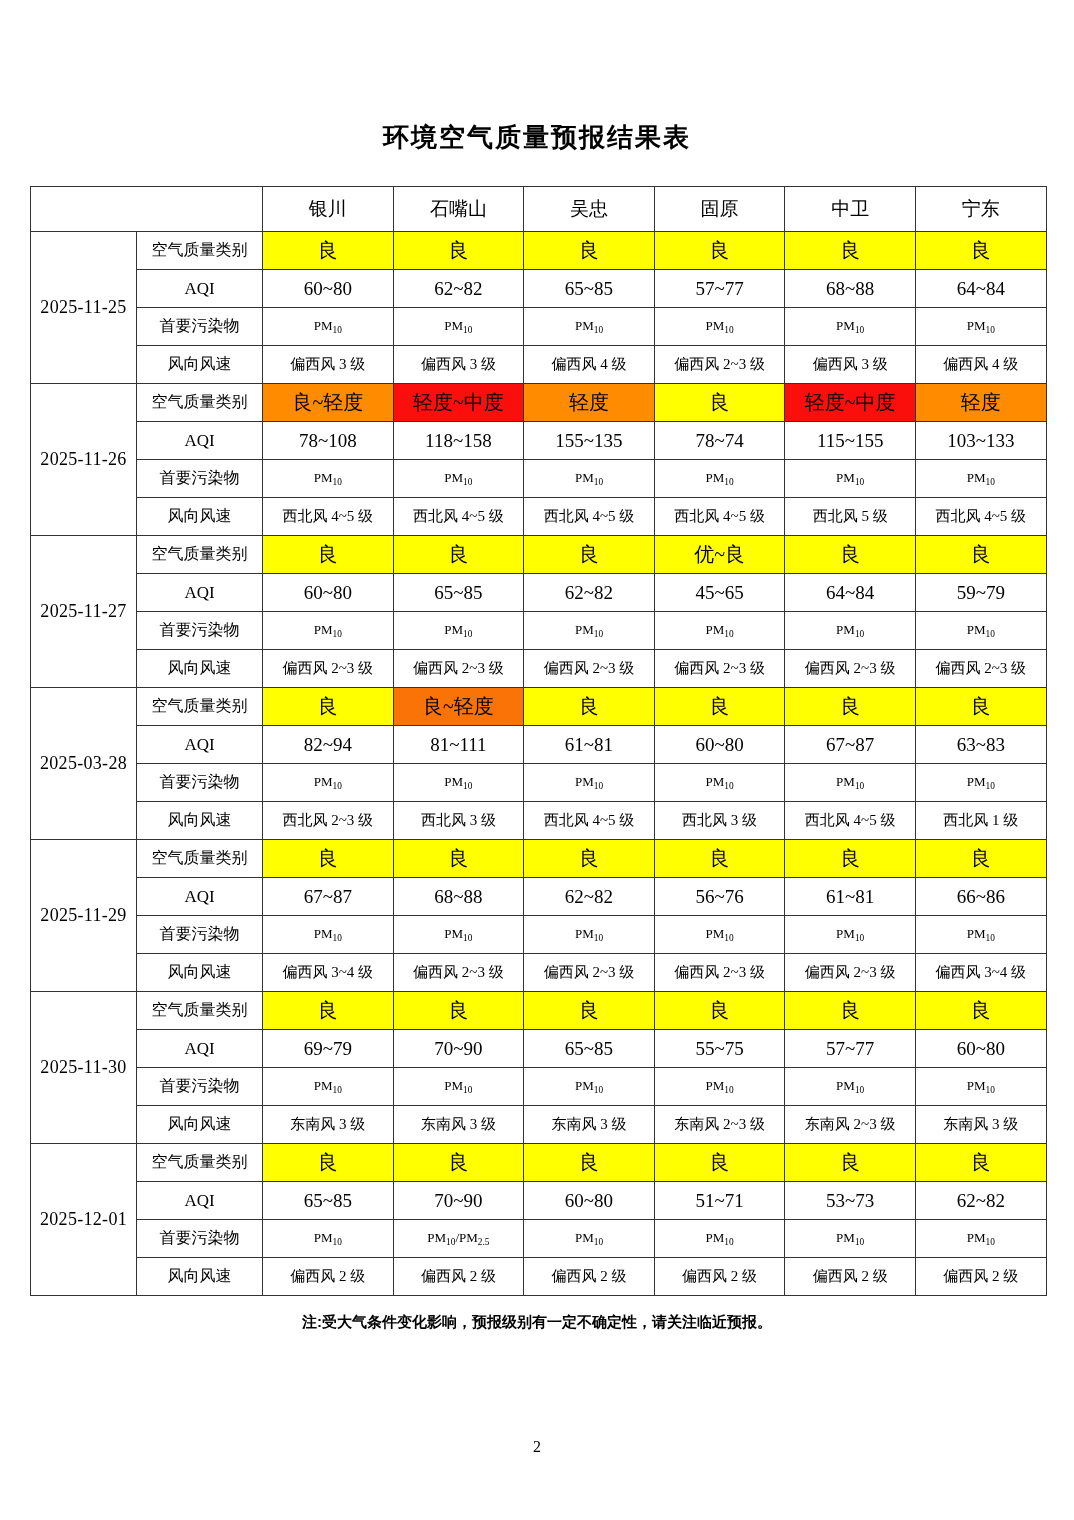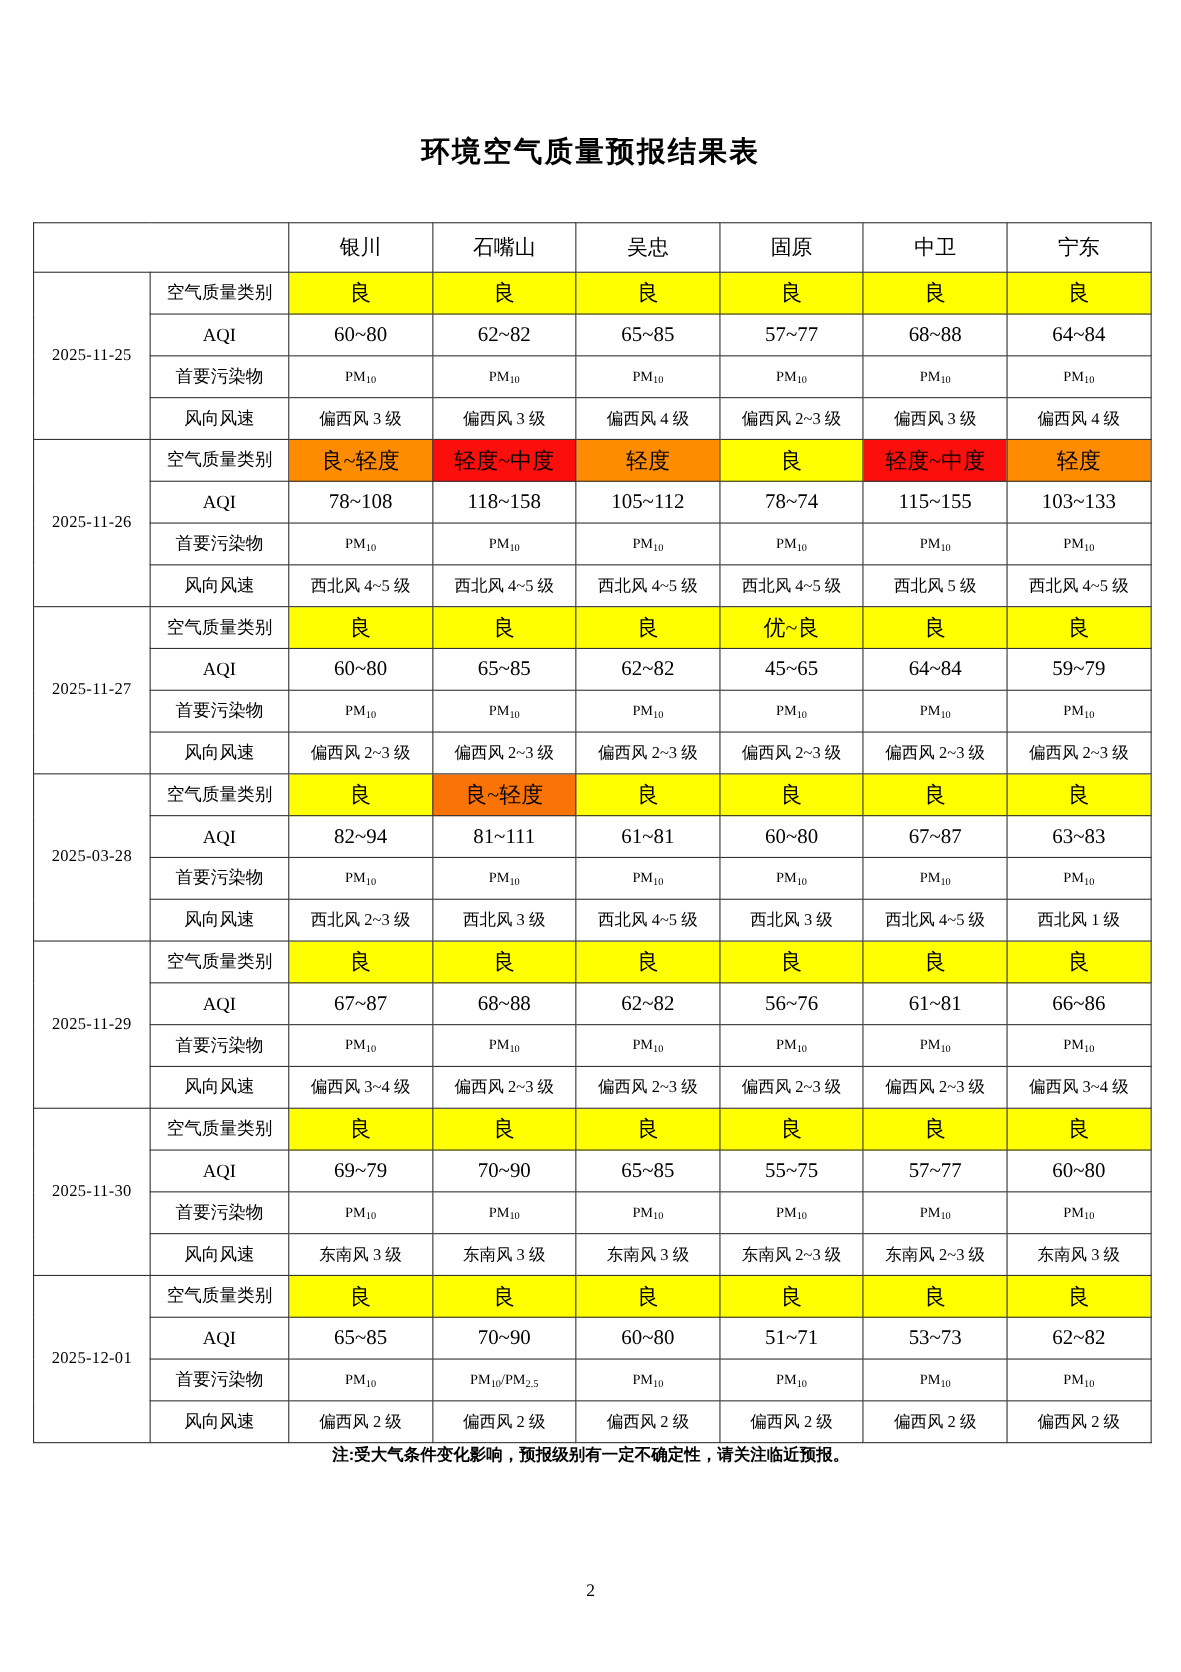--- a/index.html
+++ b/index.html
@@ -37,7 +37,7 @@
   table.aqi {
     position: absolute;
     left: 30px;
-    top: 202px;
+    top: 186px;
     width: 1016px;
     border-collapse: collapse;
     table-layout: fixed;

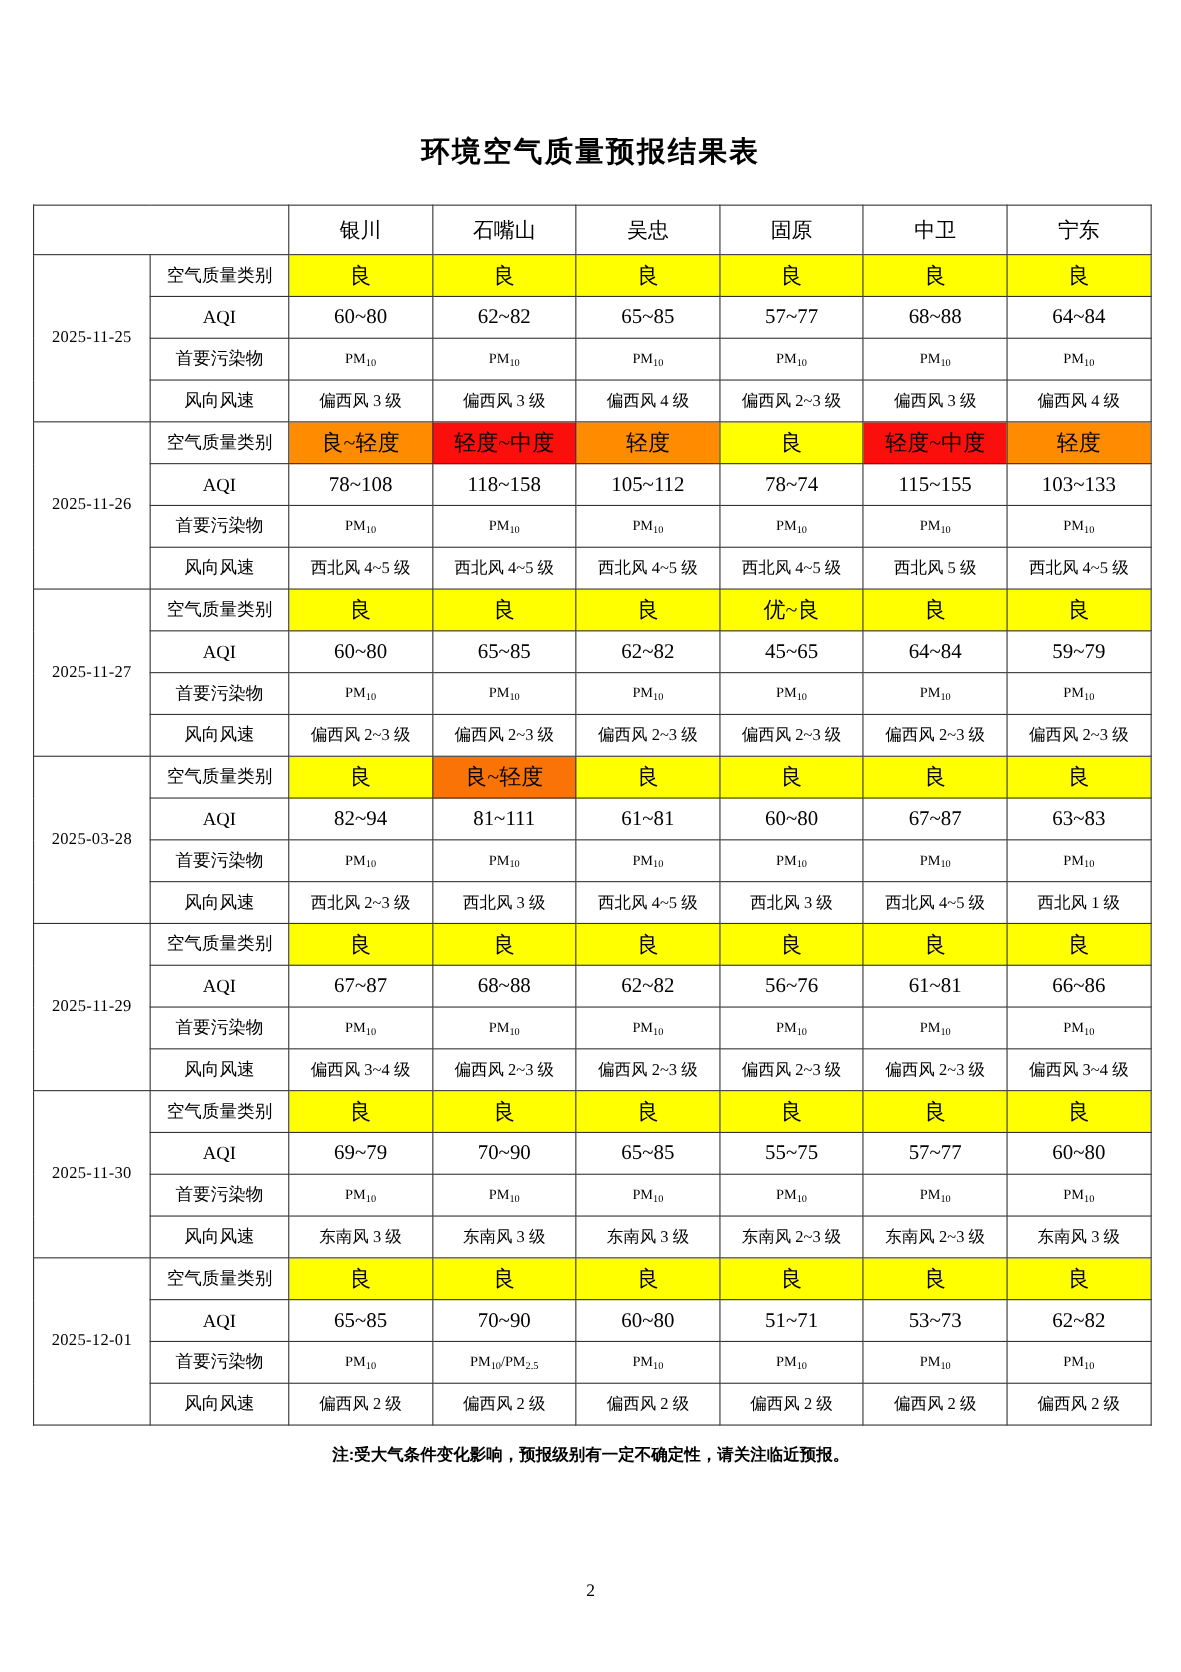--- a/index.html
+++ b/index.html
@@ -65,7 +65,7 @@
   }
 
   .date-cell {
-    font-size: 15px;
+    font-size: 18px;
     letter-spacing: 0.3px;
     white-space: nowrap;
   }

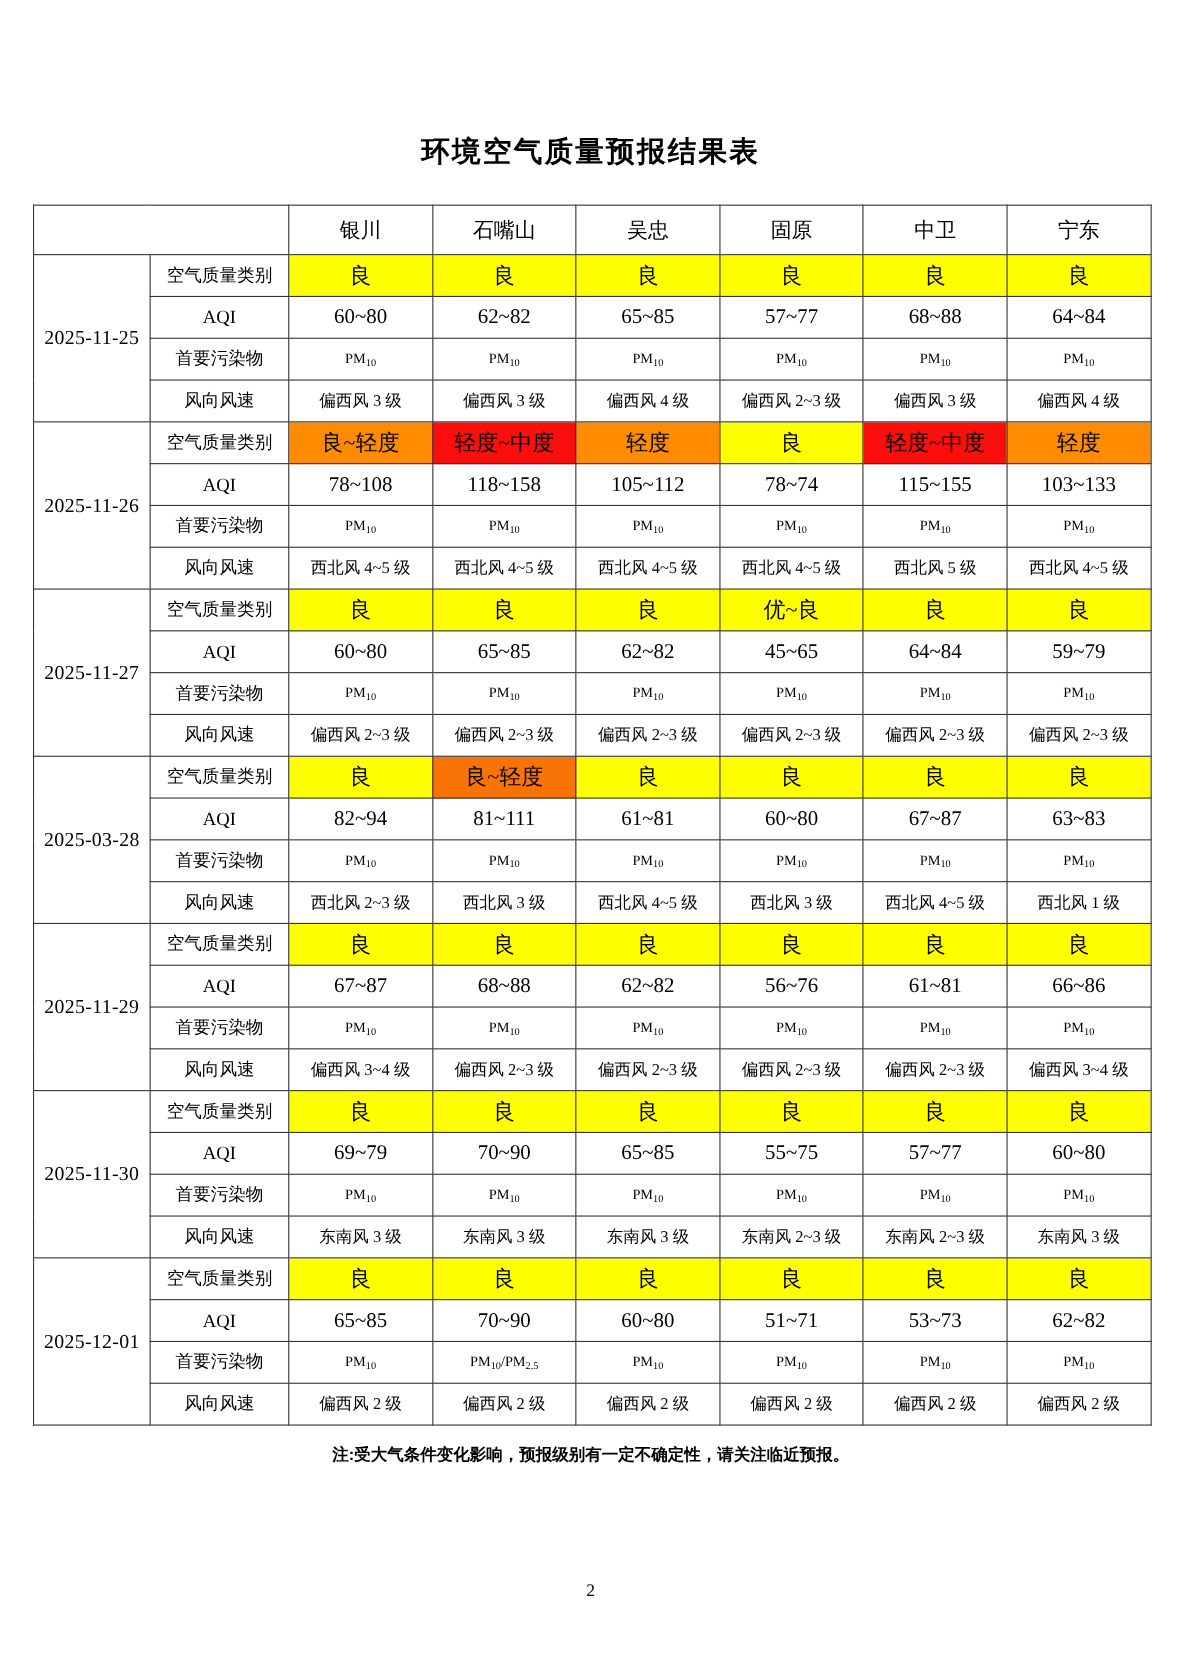--- a/index.html
+++ b/index.html
@@ -248,7 +248,7 @@
           <td class="row-label serif-lbl">AQI</td>
           <td class="aqi-val">78~108</td>
           <td class="aqi-val">118~158</td>
-          <td class="aqi-val">105~112</td>
+          <td class="aqi-val">155~135</td>
           <td class="aqi-val">78~74</td>
           <td class="aqi-val">115~155</td>
           <td class="aqi-val">103~133</td>

